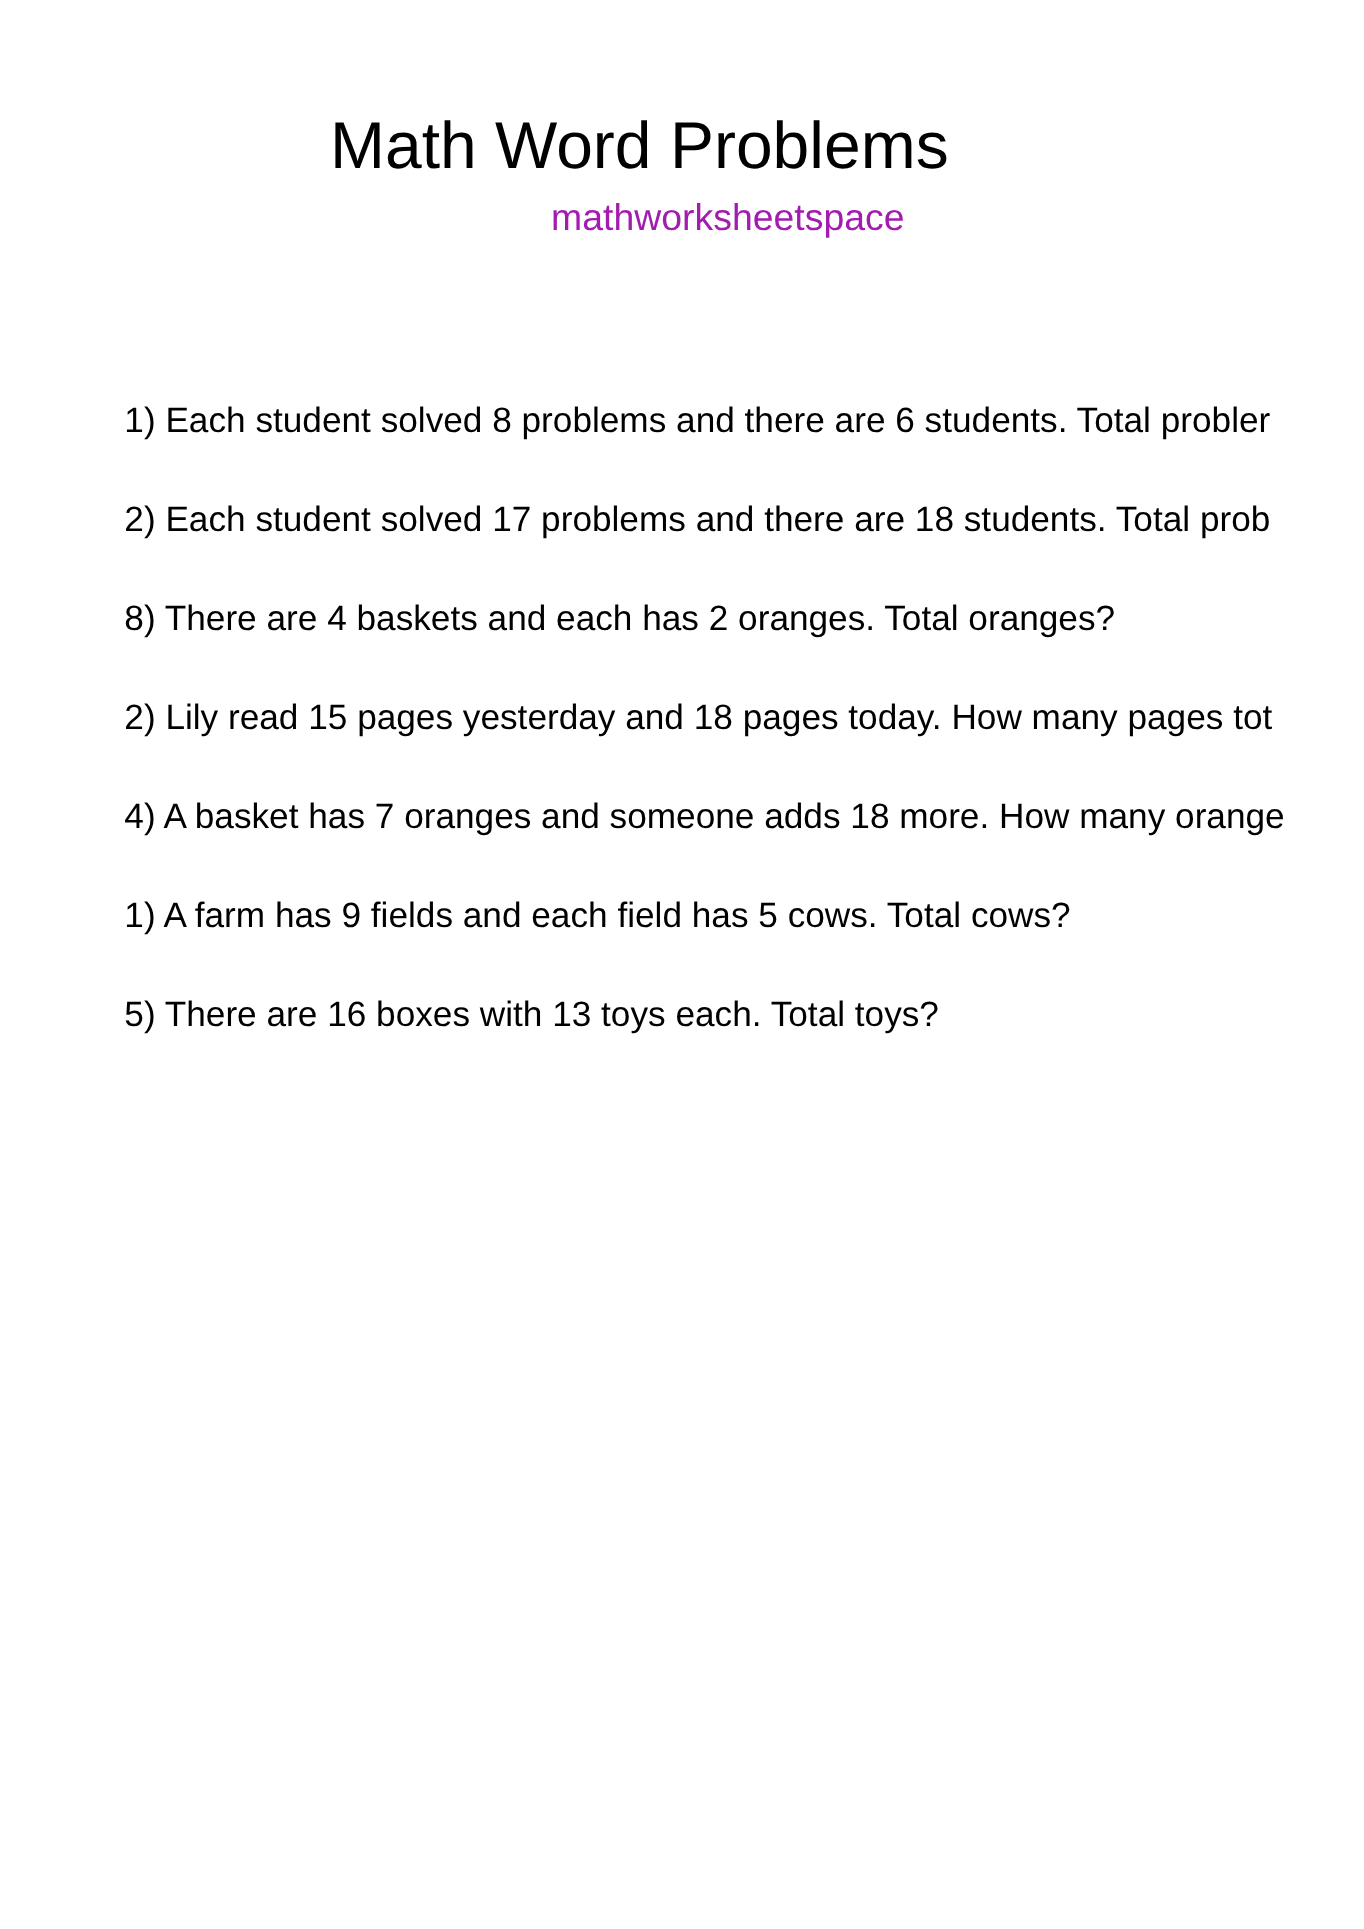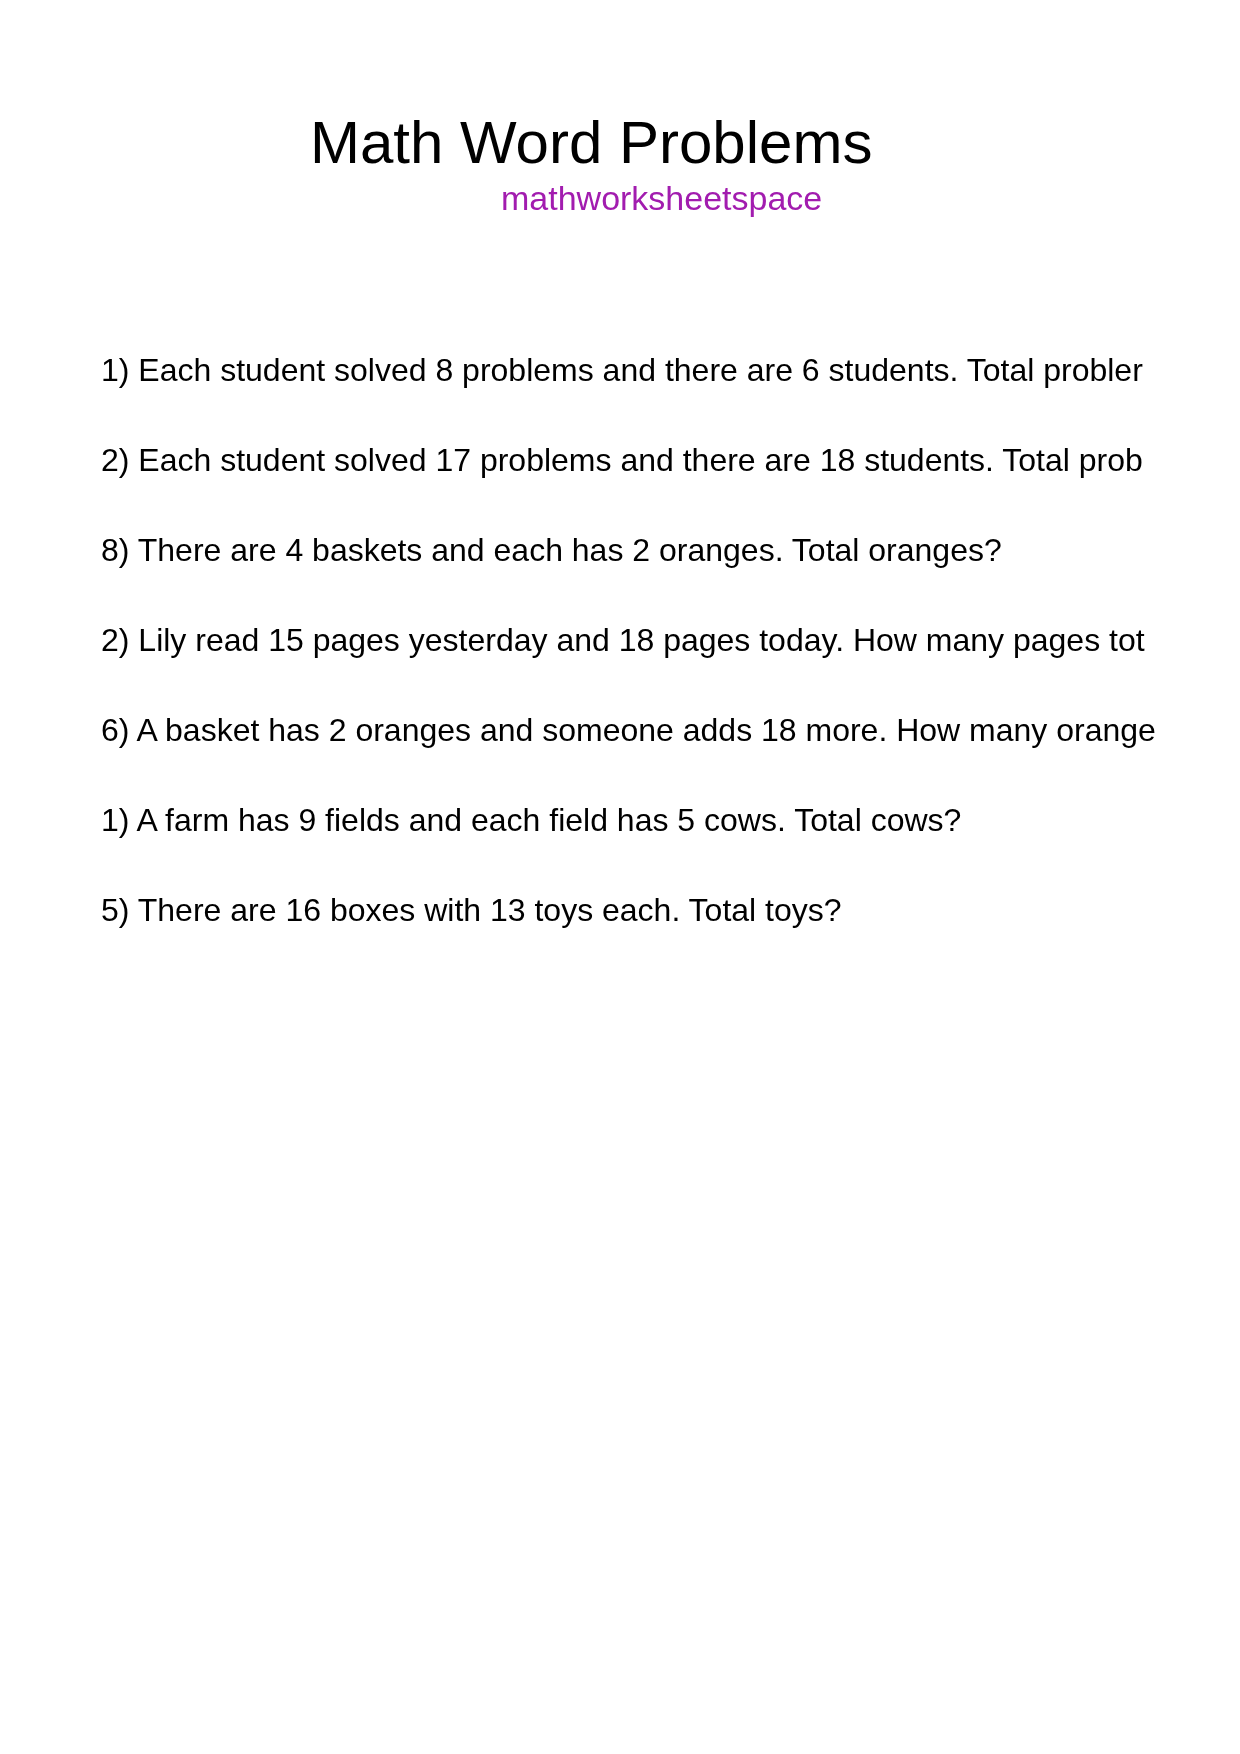--- a/index.html
+++ b/index.html
@@ -27,7 +27,7 @@
       position: absolute;
       left: 300px;
       top: 98px;
-      margin: 10px;
+      margin: 0;
       font-size: 60px;
       font-weight: normal;
       line-height: 70px;

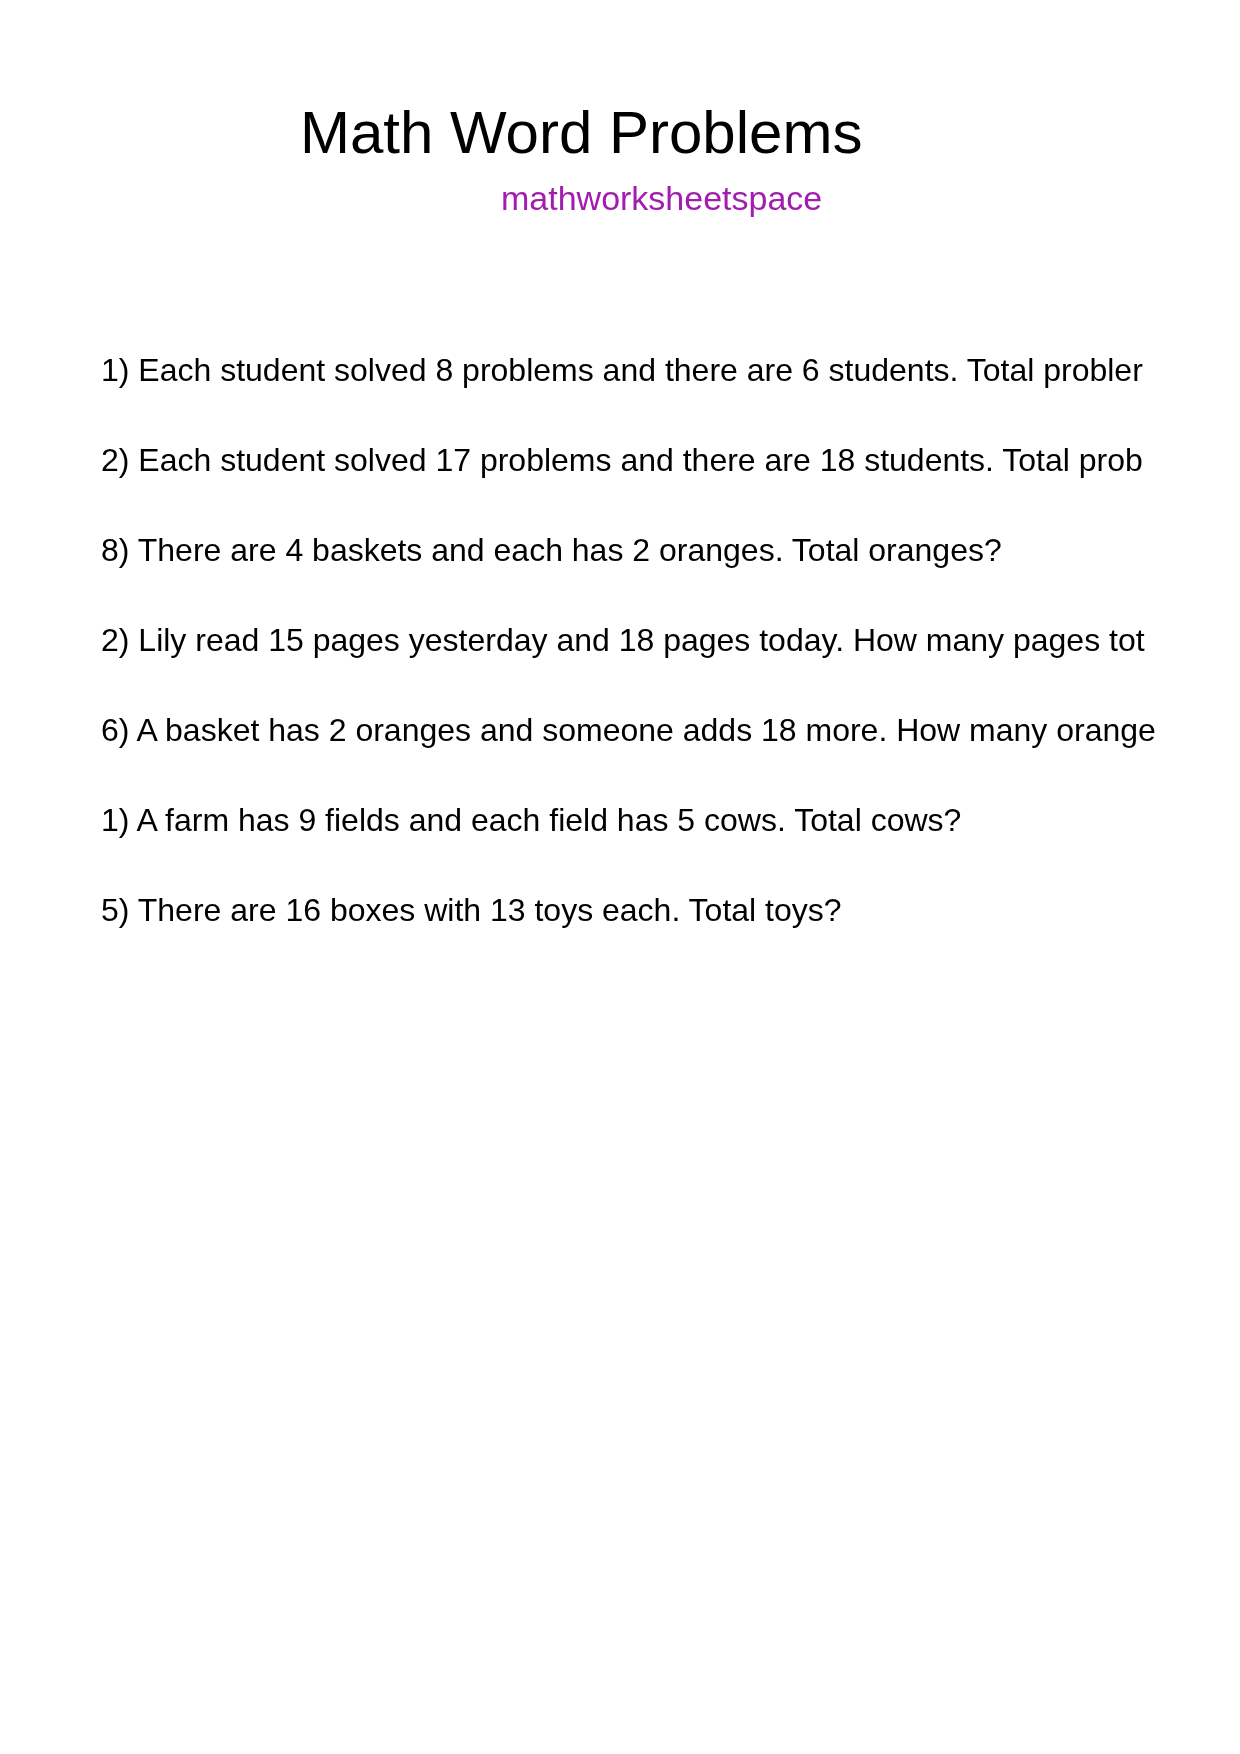--- a/index.html
+++ b/index.html
@@ -48,7 +48,7 @@
       position: absolute;
       left: 101px;
       top: 352px;
-      margin: 0;
+      margin: 12px;
       padding: 0;
       list-style: none;
     }

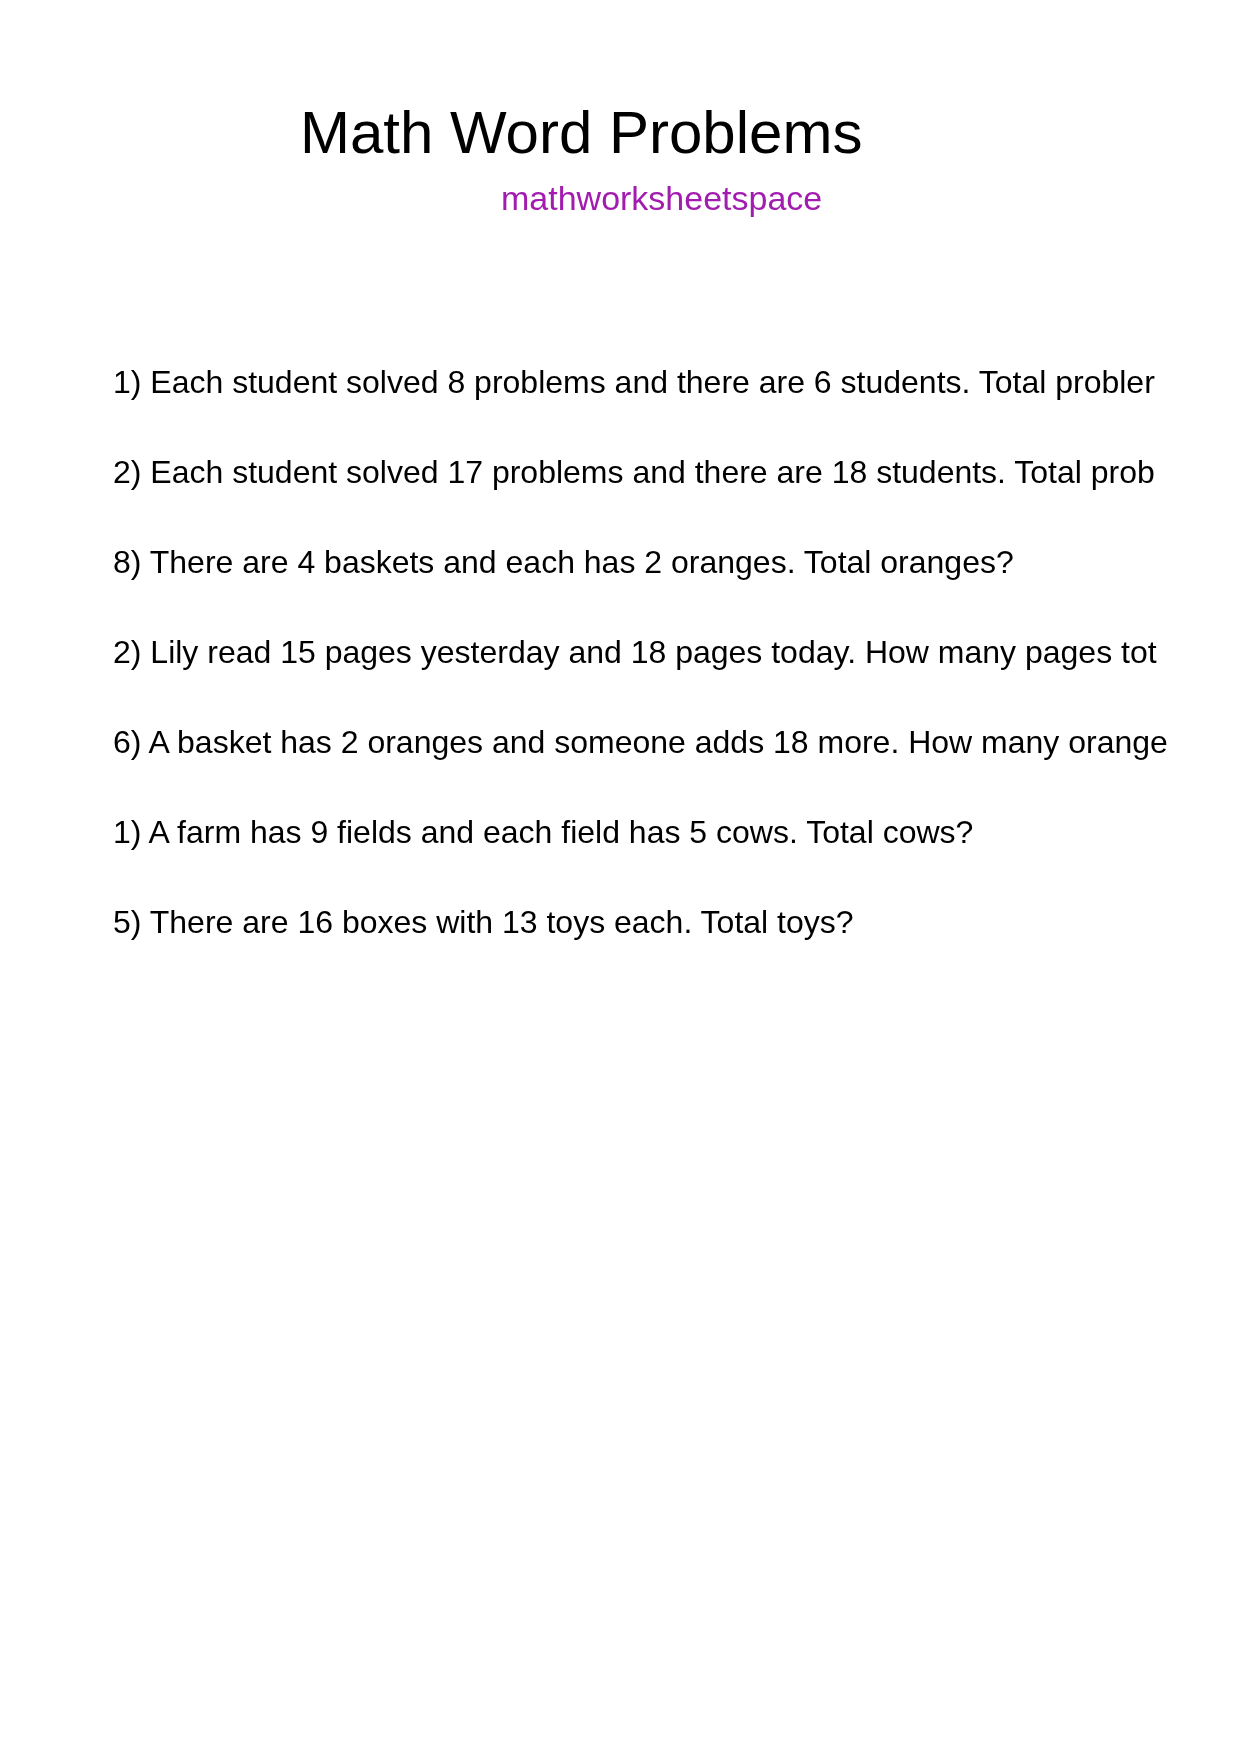--- a/index.html
+++ b/index.html
@@ -73,7 +73,7 @@
     <li class="problem">2) Each student solved 17 problems and there are 18 students. Total prob</li>
     <li class="problem">8) There are 4 baskets and each has 2 oranges. Total oranges?</li>
     <li class="problem">2) Lily read 15 pages yesterday and 18 pages today. How many pages tot</li>
-    <li class="problem">6) A basket has 2 oranges and someone adds 18 more. How many orange</li>
+    <li class="problem">4) A basket has 7 oranges and someone adds 18 more. How many orange</li>
     <li class="problem">1) A farm has 9 fields and each field has 5 cows. Total cows?</li>
     <li class="problem">5) There are 16 boxes with 13 toys each. Total toys?</li>
   </ul>

